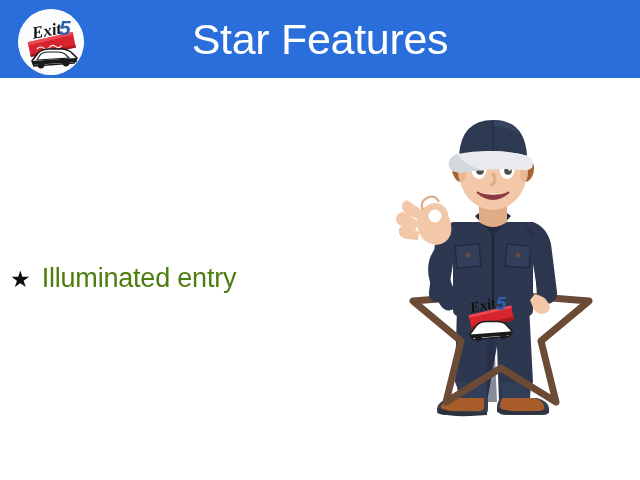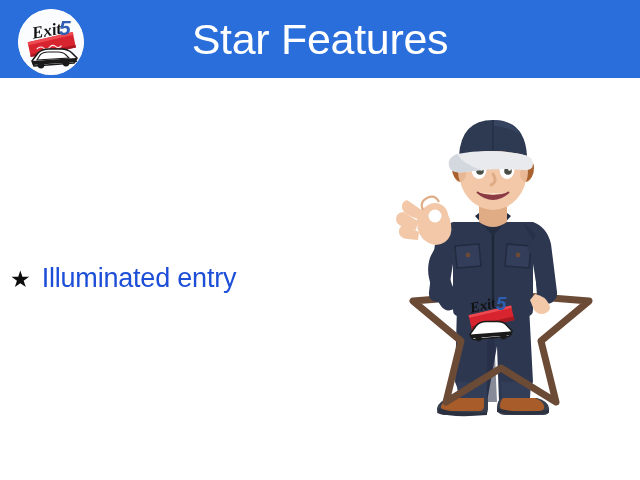--- a/index.html
+++ b/index.html
@@ -84,7 +84,7 @@
   .bullet-text {
     font-size: 27px;
     line-height: 1.2;
-    color: #1d4ed8;
+    color: #4d7c0f;
     font-weight: 500;
     letter-spacing: -0.2px;
     white-space: nowrap;

